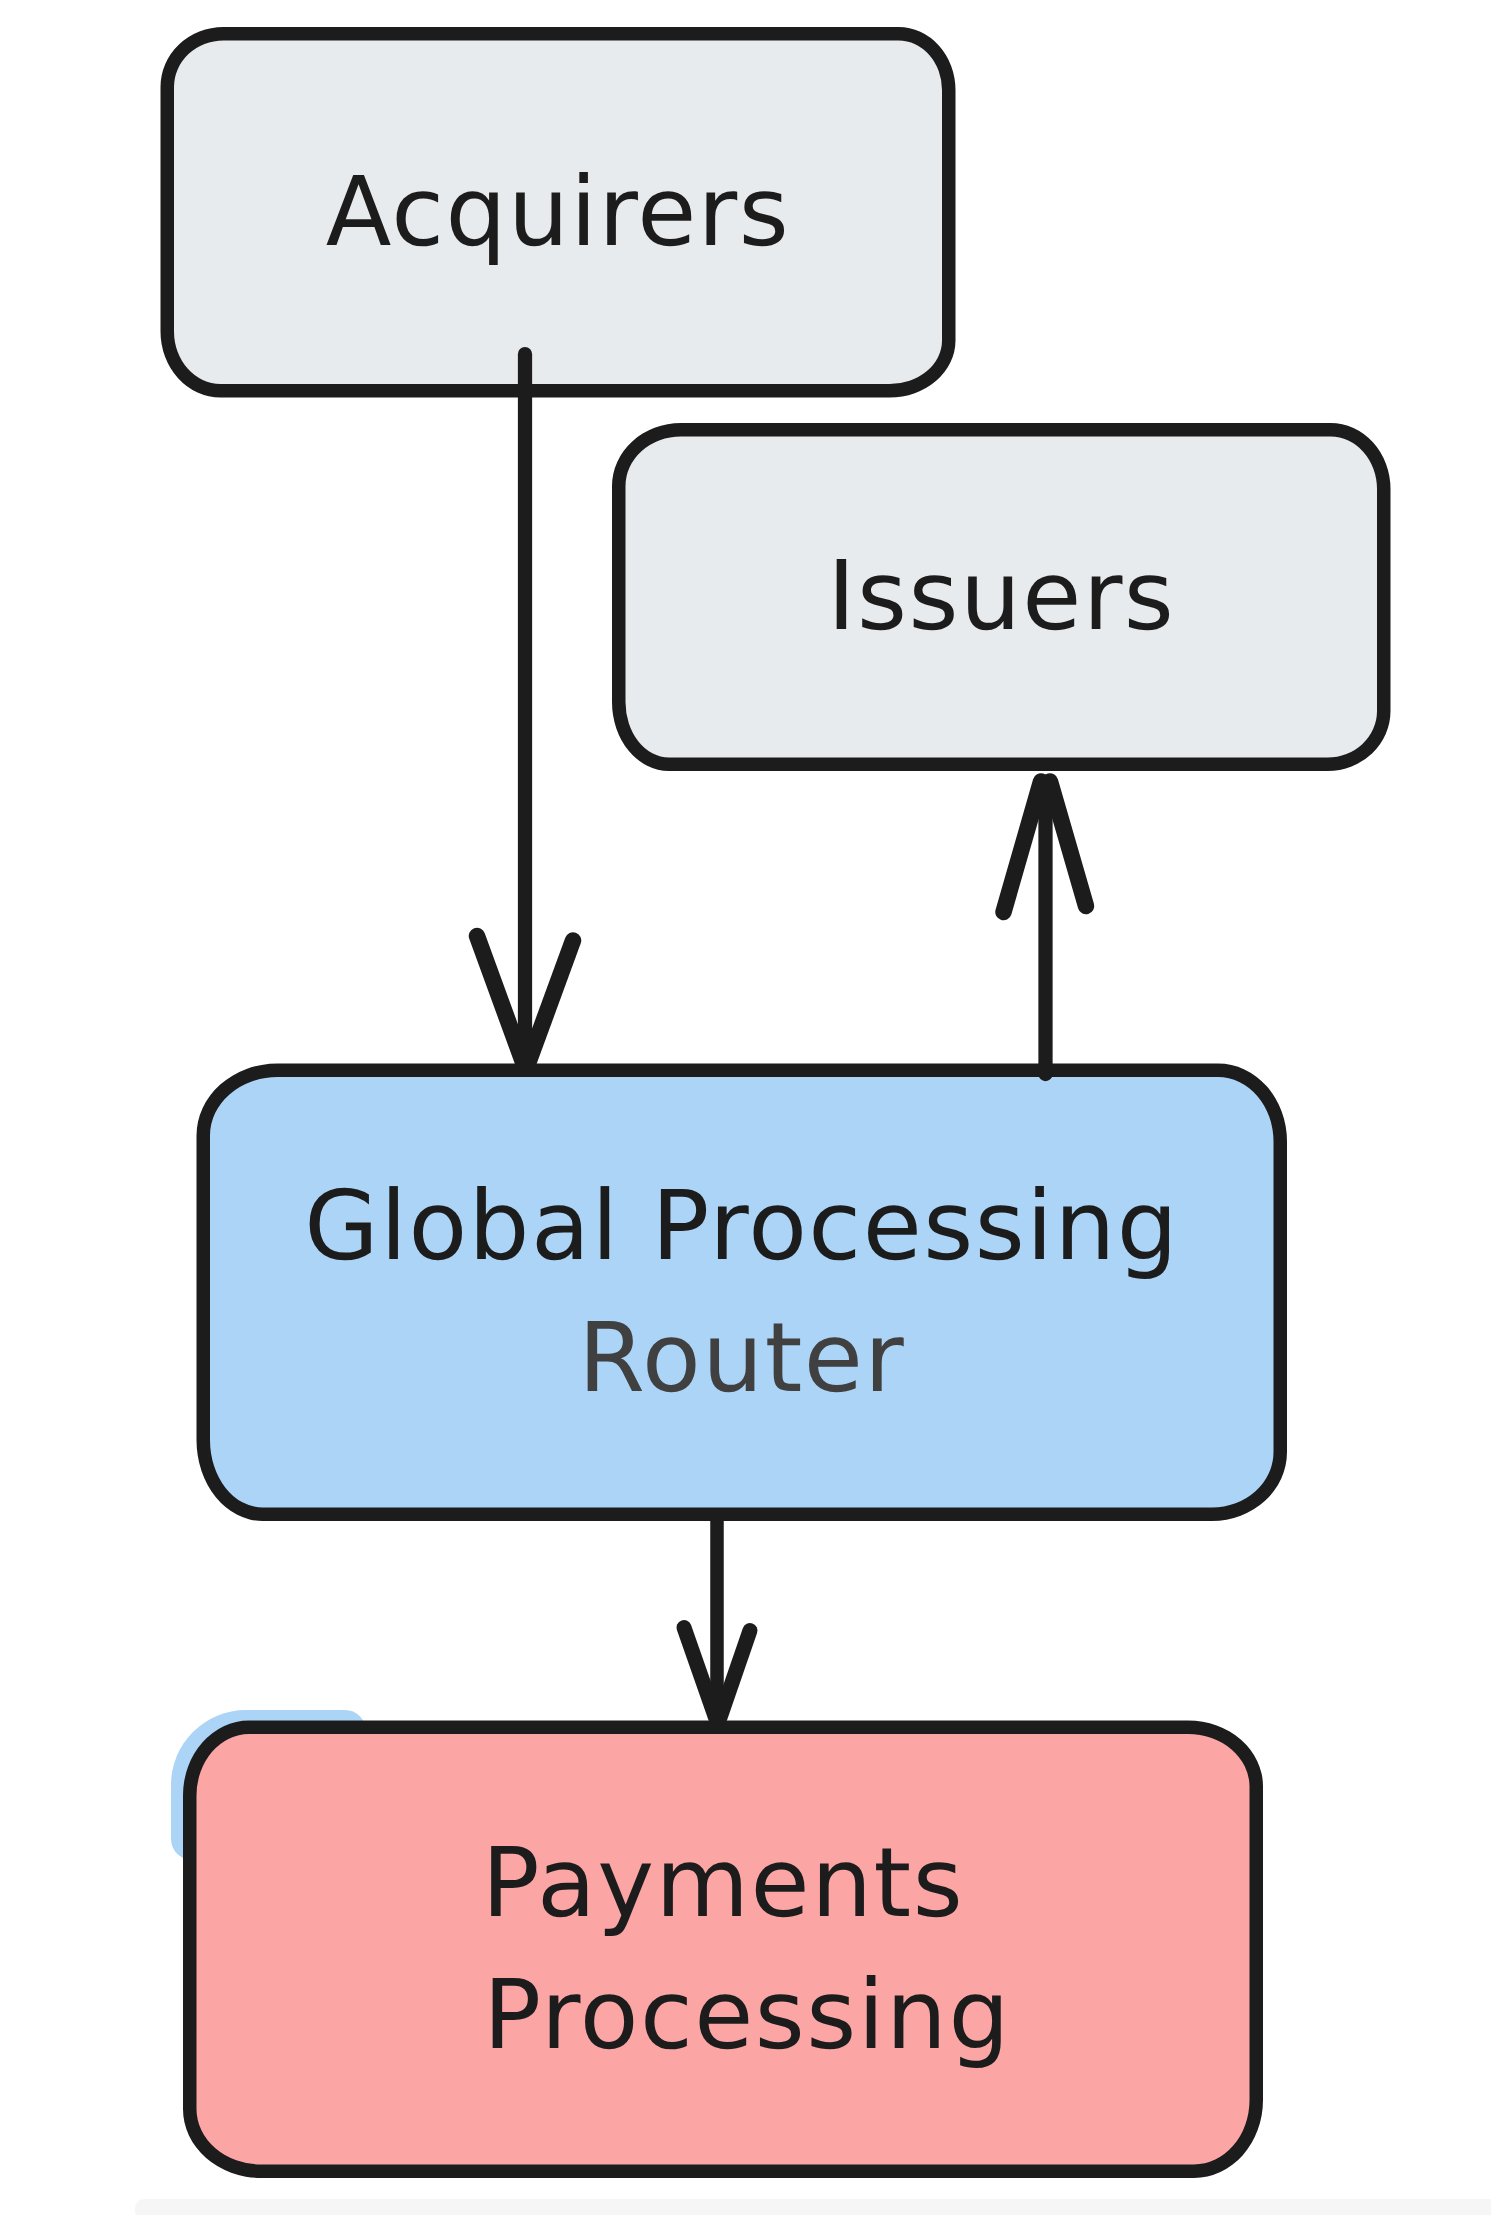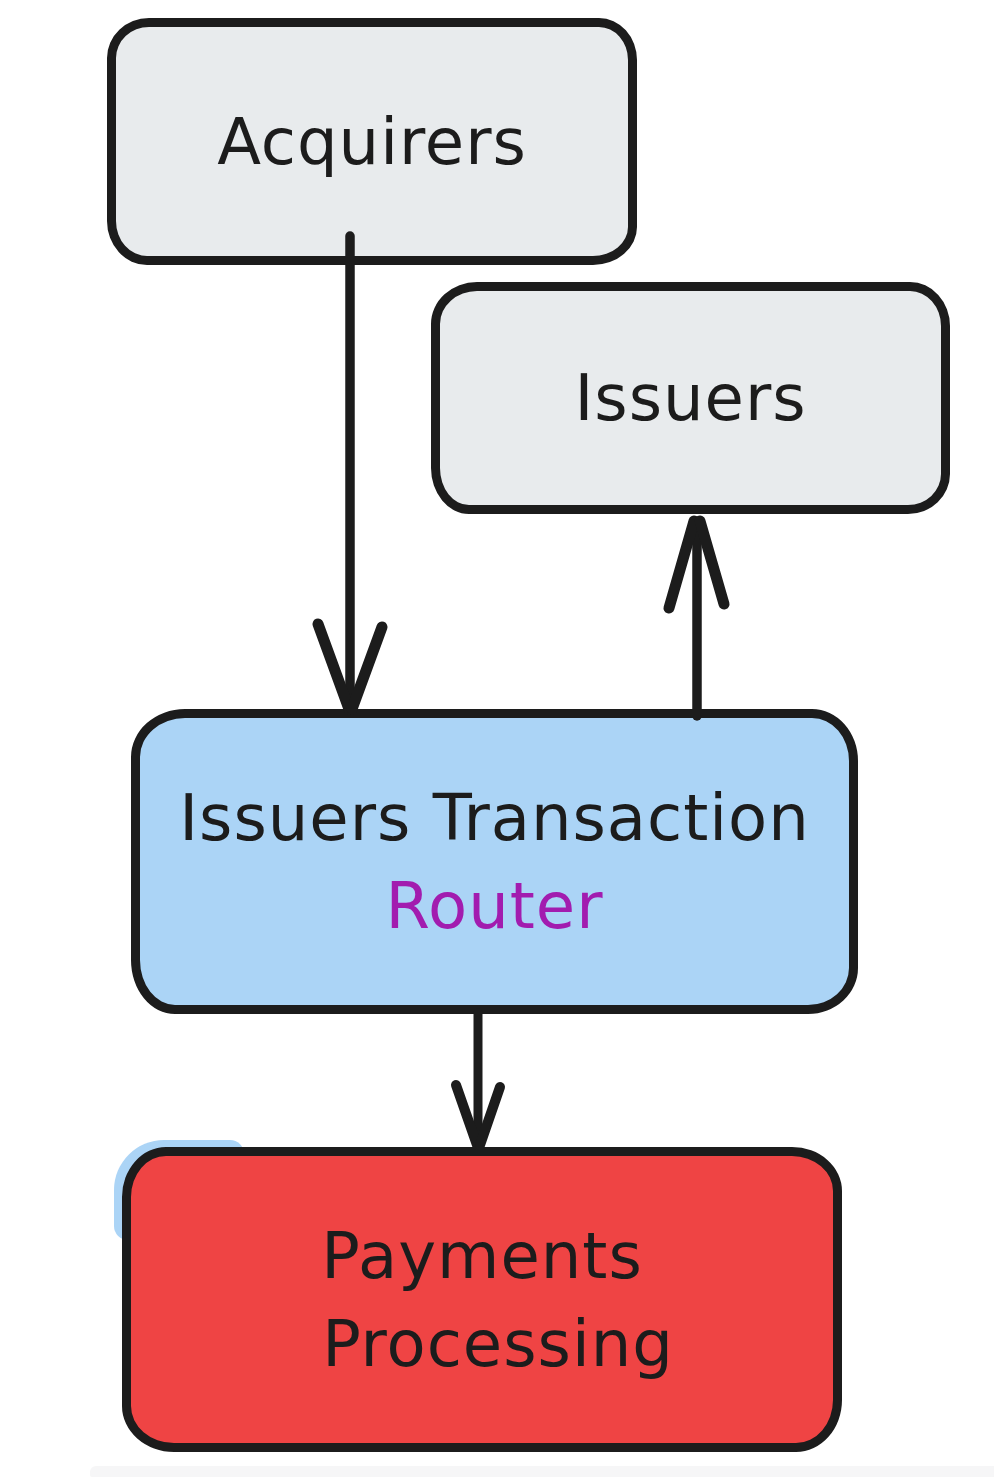--- a/index.html
+++ b/index.html
@@ -35,7 +35,7 @@
     border-radius: 42px 38px 44px 40px / 40px 42px 38px 44px;
   }
   .node-issuers {
-    left: 431px; top: 282px; width: 519px; height: 232px;
+    left: 408px; top: 282px; width: 519px; height: 232px;
     border-radius: 46px 40px 42px 38px / 42px 44px 40px 46px;
   }
   .node-router {

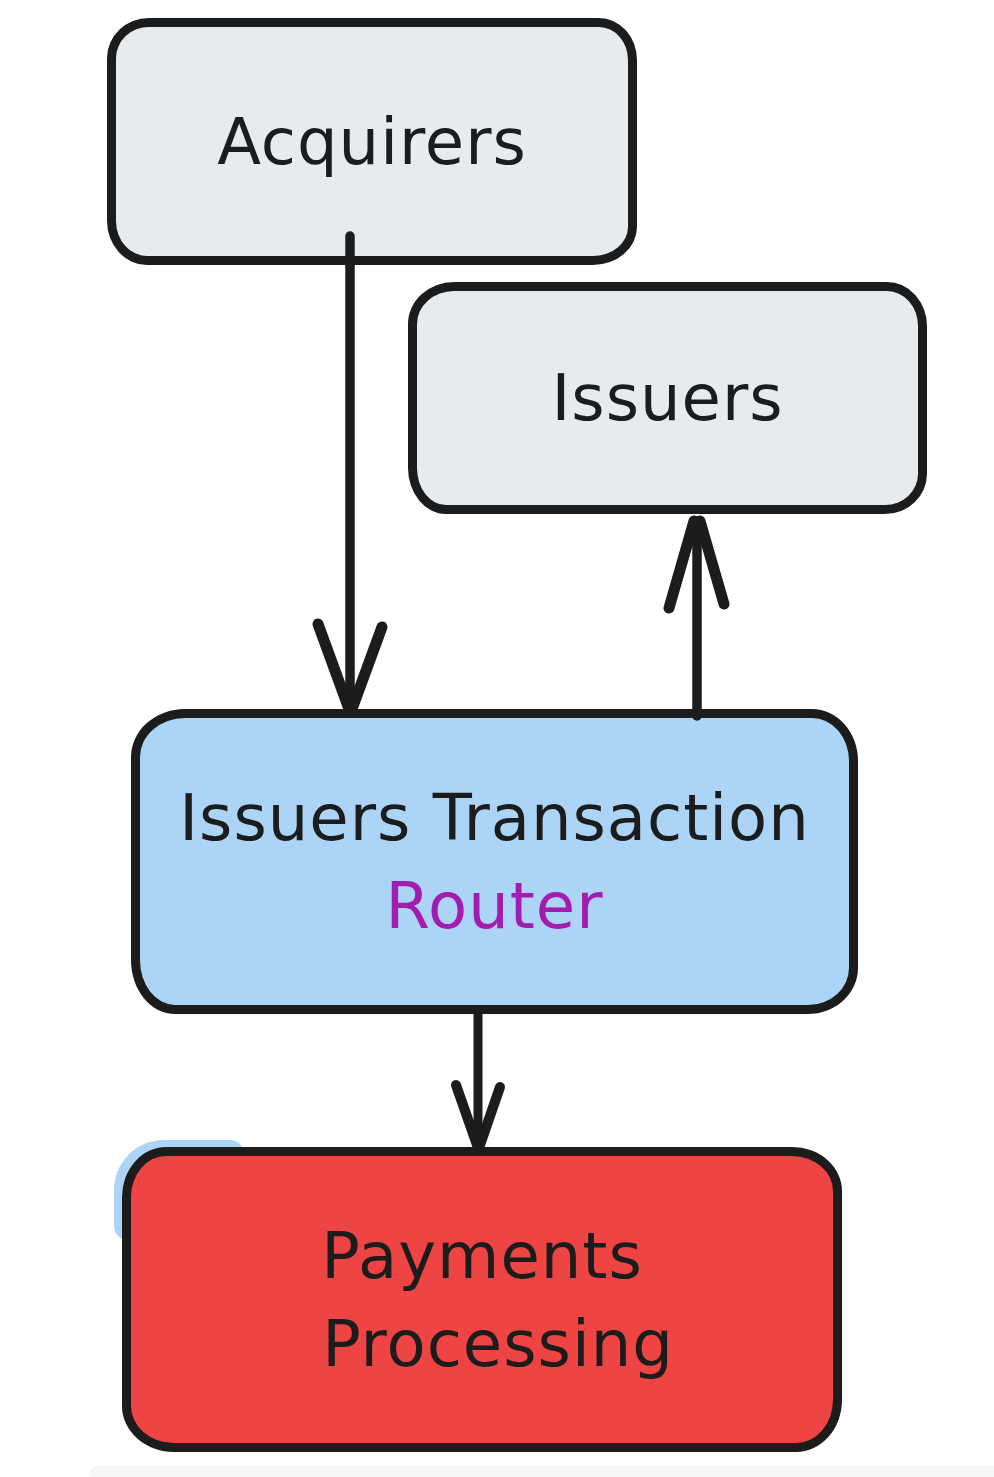--- a/index.html
+++ b/index.html
@@ -86,7 +86,7 @@
   </div>
 
   <div class="node node-router" style="background: rgb(171, 212, 246); border-color: rgb(28, 28, 28);">
-    <span class="label-line" style="color: rgb(28, 28, 28);">Issuers Transaction</span>
+    <span class="label-line" style="color: rgb(28, 28, 28);">Global Processing</span>
     <span class="label-line" style="color: #a21caf;">Router</span>
   </div>
 

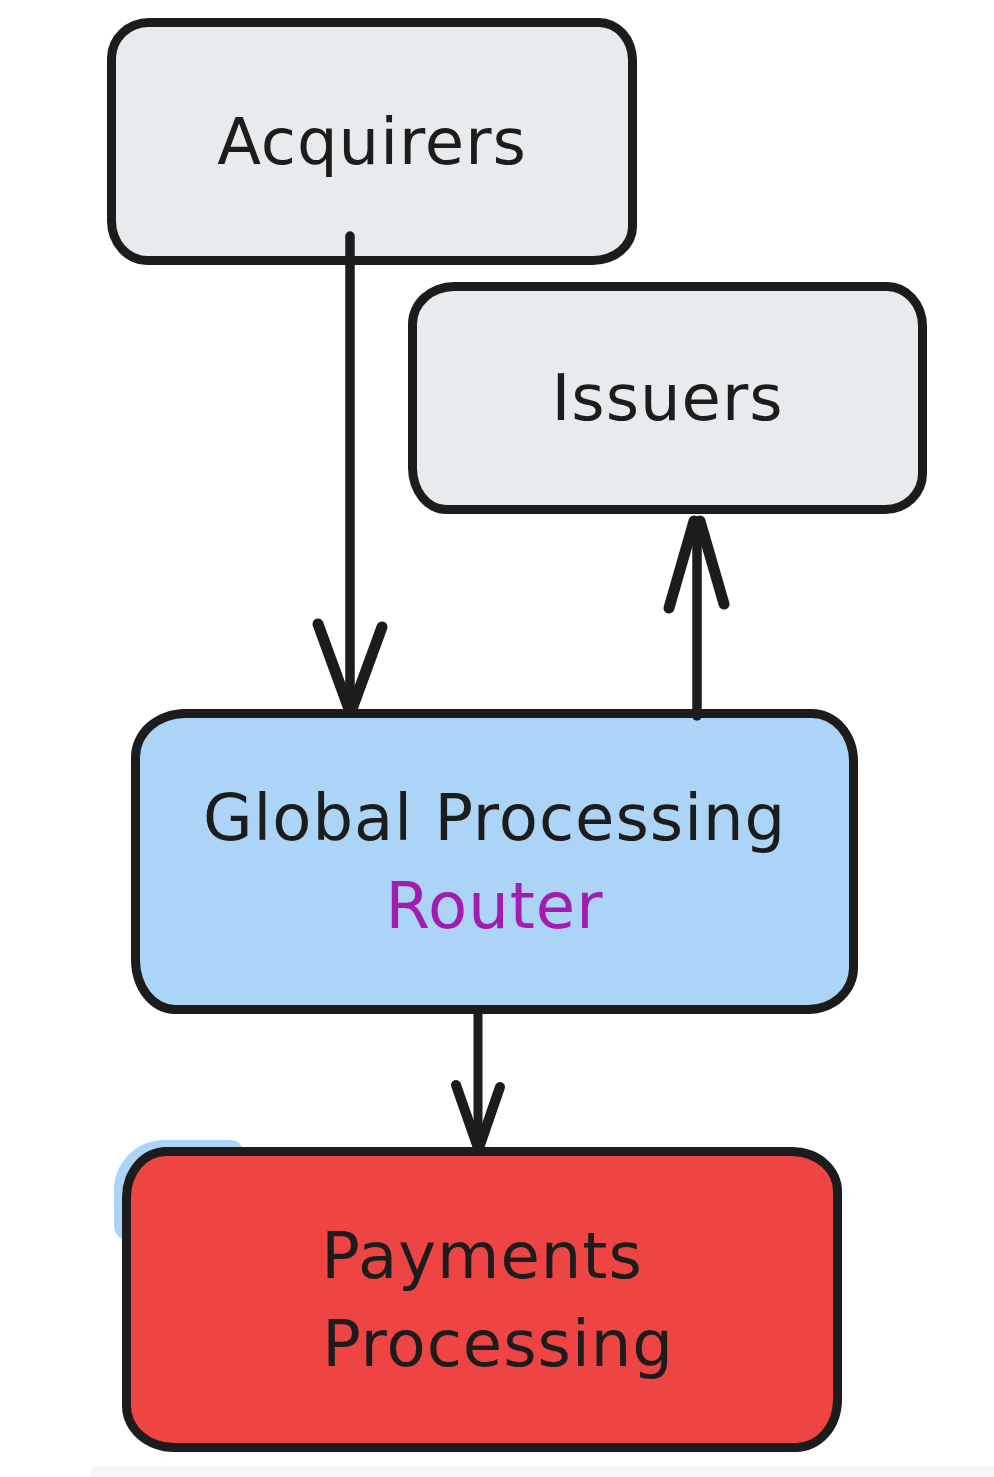--- a/index.html
+++ b/index.html
@@ -87,7 +87,7 @@
 
   <div class="node node-router" style="background: rgb(171, 212, 246); border-color: rgb(28, 28, 28);">
     <span class="label-line" style="color: rgb(28, 28, 28);">Global Processing</span>
-    <span class="label-line" style="color: #a21caf;">Router</span>
+    <span class="label-line" style="color: #404040;">Router</span>
   </div>
 
   <div class="node node-payments" style="background: #ef4444; border-color: rgb(28, 28, 28);">

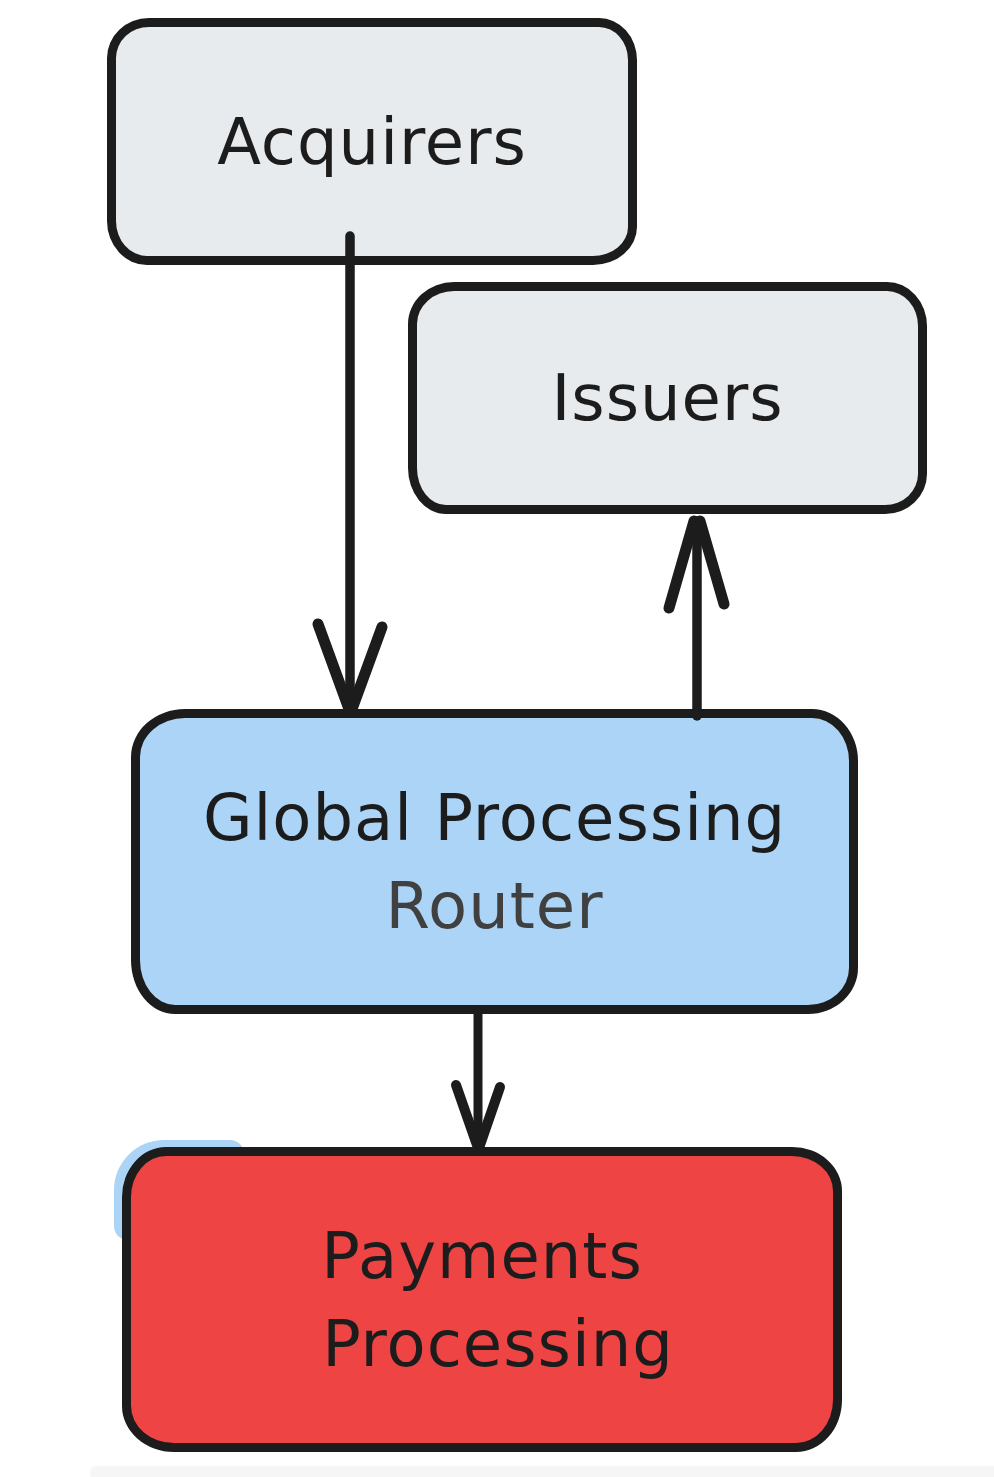--- a/index.html
+++ b/index.html
@@ -90,7 +90,7 @@
     <span class="label-line" style="color: #404040;">Router</span>
   </div>
 
-  <div class="node node-payments" style="background: #ef4444; border-color: rgb(28, 28, 28);">
+  <div class="node node-payments" style="background: #fca5a5; border-color: rgb(28, 28, 28);">
     <span class="label-line" style="color: rgb(28, 28, 28);">Payments</span>
     <span class="label-line" style="color: rgb(28, 28, 28); margin-left: 32px;">Processing</span>
   </div>

